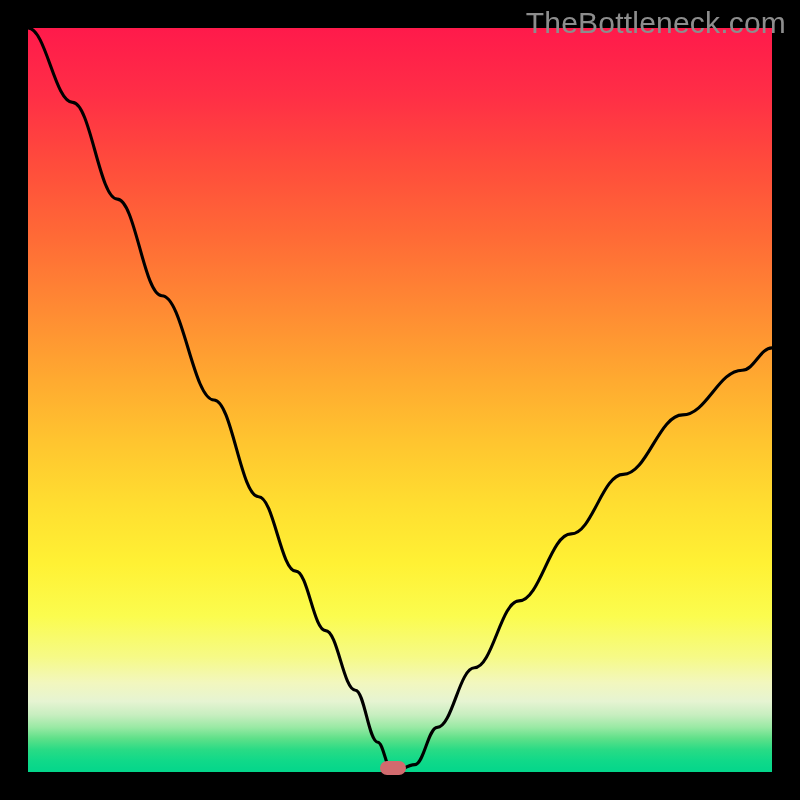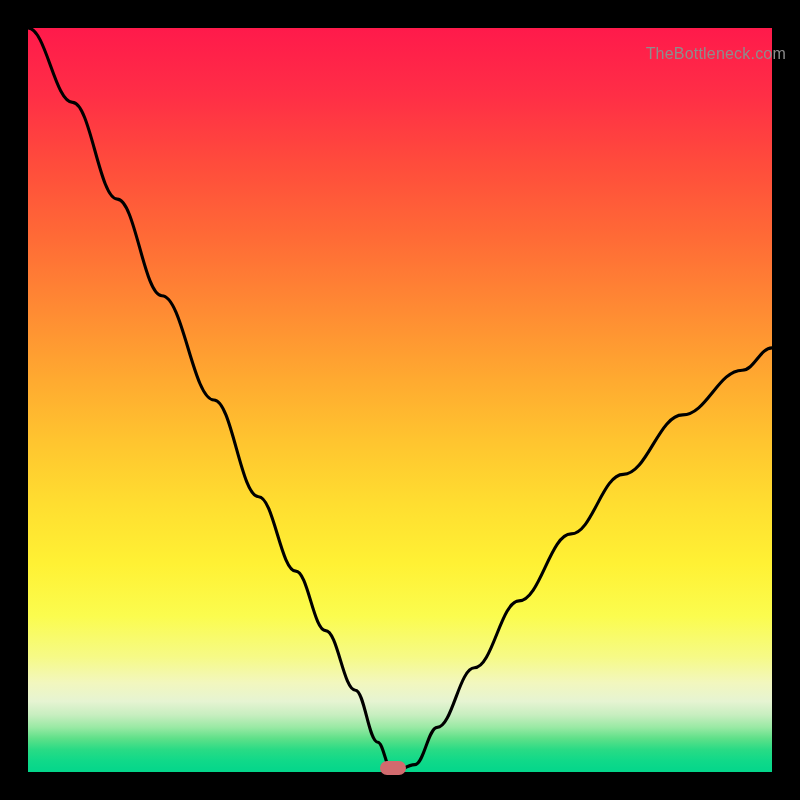--- a/index.html
+++ b/index.html
@@ -16,11 +16,10 @@
     top: 6px;
     right: 14px;
     color: #8d8d8d;
-    font-size: 16px;
+    font-size: 30px;
     font-weight: 500;
     z-index: 20;
     letter-spacing: 0.2px;
-    margin-top: 39px;
   }
   .plot-frame {
     position: absolute;

